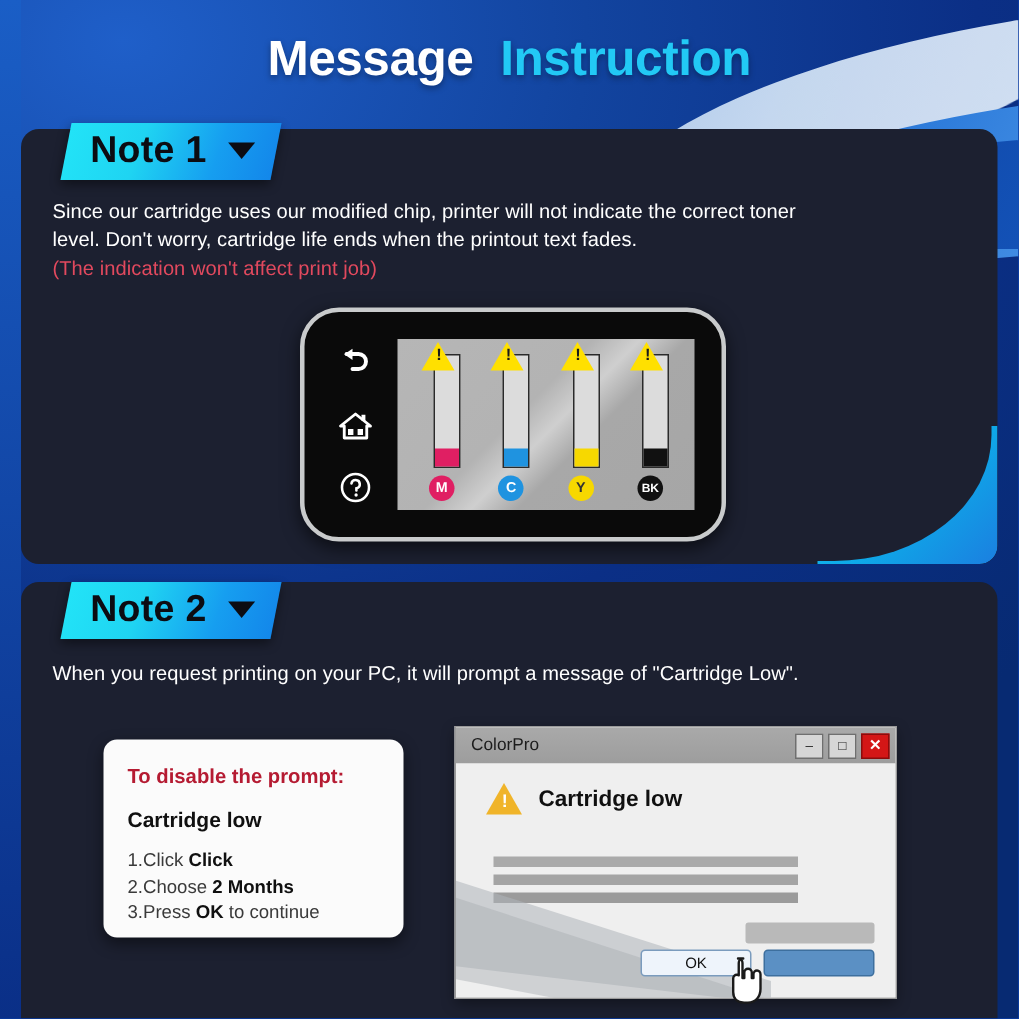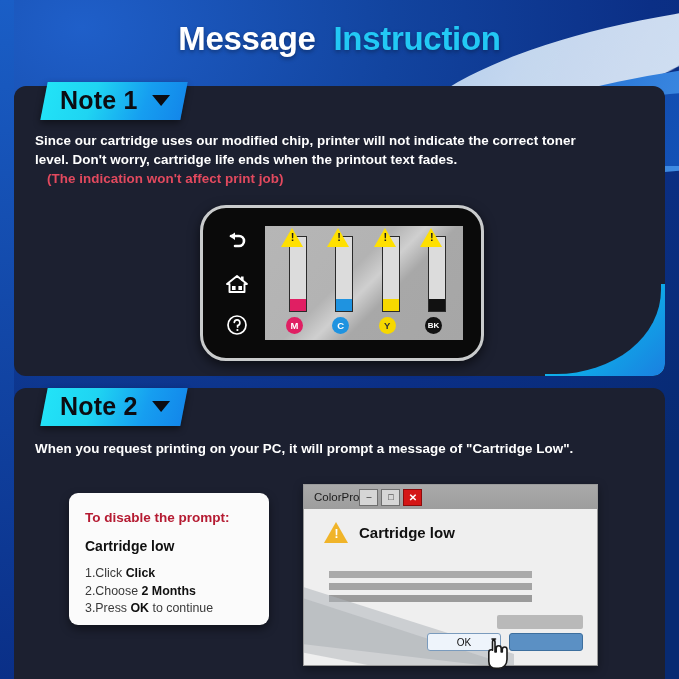--- a/index.html
+++ b/index.html
@@ -86,7 +86,7 @@
 
   
   .note-text{
-    position:absolute;z-index:6;color:#fff;font-weight:bold;font-size:13.4px;
+    position:absolute;z-index:6;color:#fff;font-weight:normal;font-size:13.4px;
     line-height:19px;letter-spacing:.05px;
   }
   .note-text .red{color:#e2495e;margin-left:12px;}

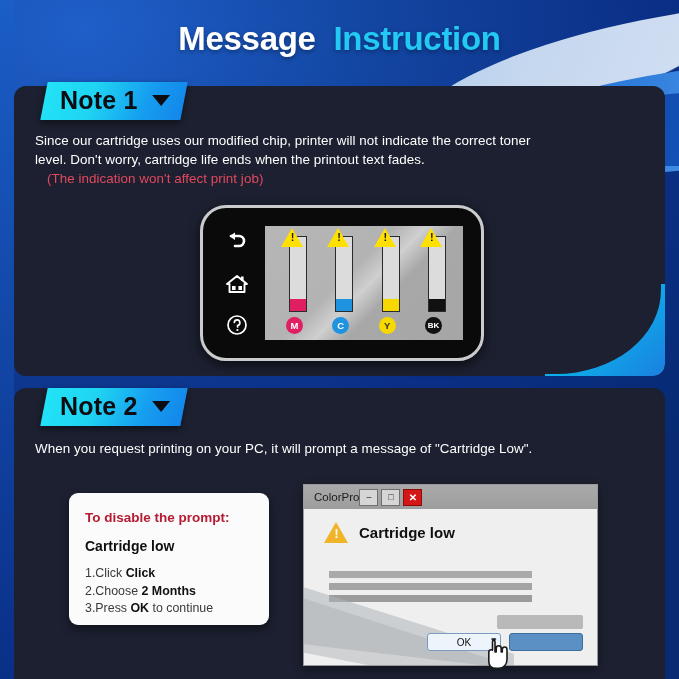--- a/index.html
+++ b/index.html
@@ -89,7 +89,7 @@
     position:absolute;z-index:6;color:#fff;font-weight:normal;font-size:13.4px;
     line-height:19px;letter-spacing:.05px;
   }
-  .note-text .red{color:#e2495e;margin-left:12px;}
+  .note-text .red{color:#e2495e;}
   .nt-1{left:35px;top:131px;width:630px;}
   .nt-2{left:35px;top:439px;width:630px;}
 

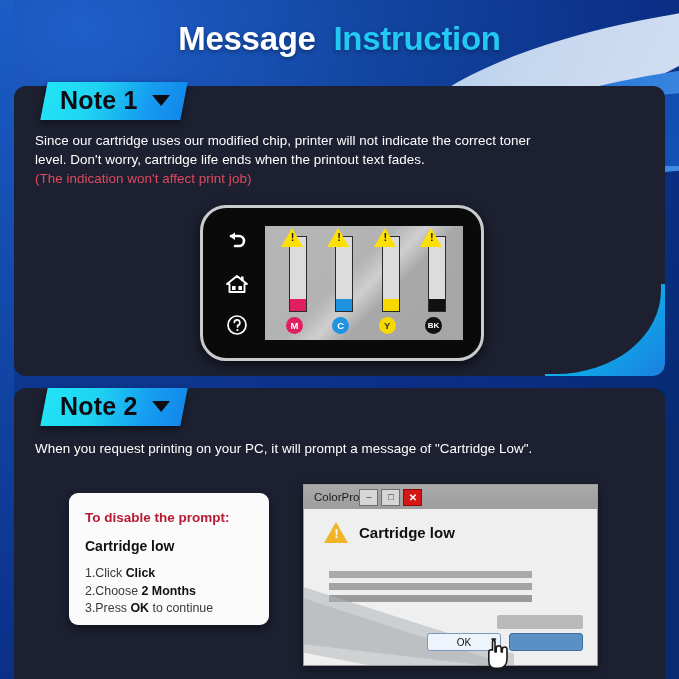--- a/index.html
+++ b/index.html
@@ -145,7 +145,7 @@
   }
   .dlg-title{
     height:24px;background:linear-gradient(180deg,#a9a9a9,#9d9d9d);
-    display:flex;align-items:center;padding:0 4px 0 10px;
+    display:flex;align-items:center;justify-content:space-between;padding:0 4px 0 10px;
   }
   .dlg-title .t{font-size:11.5px;color:#1c1c1c;}
   .wbtns{display:flex;gap:3px;}

